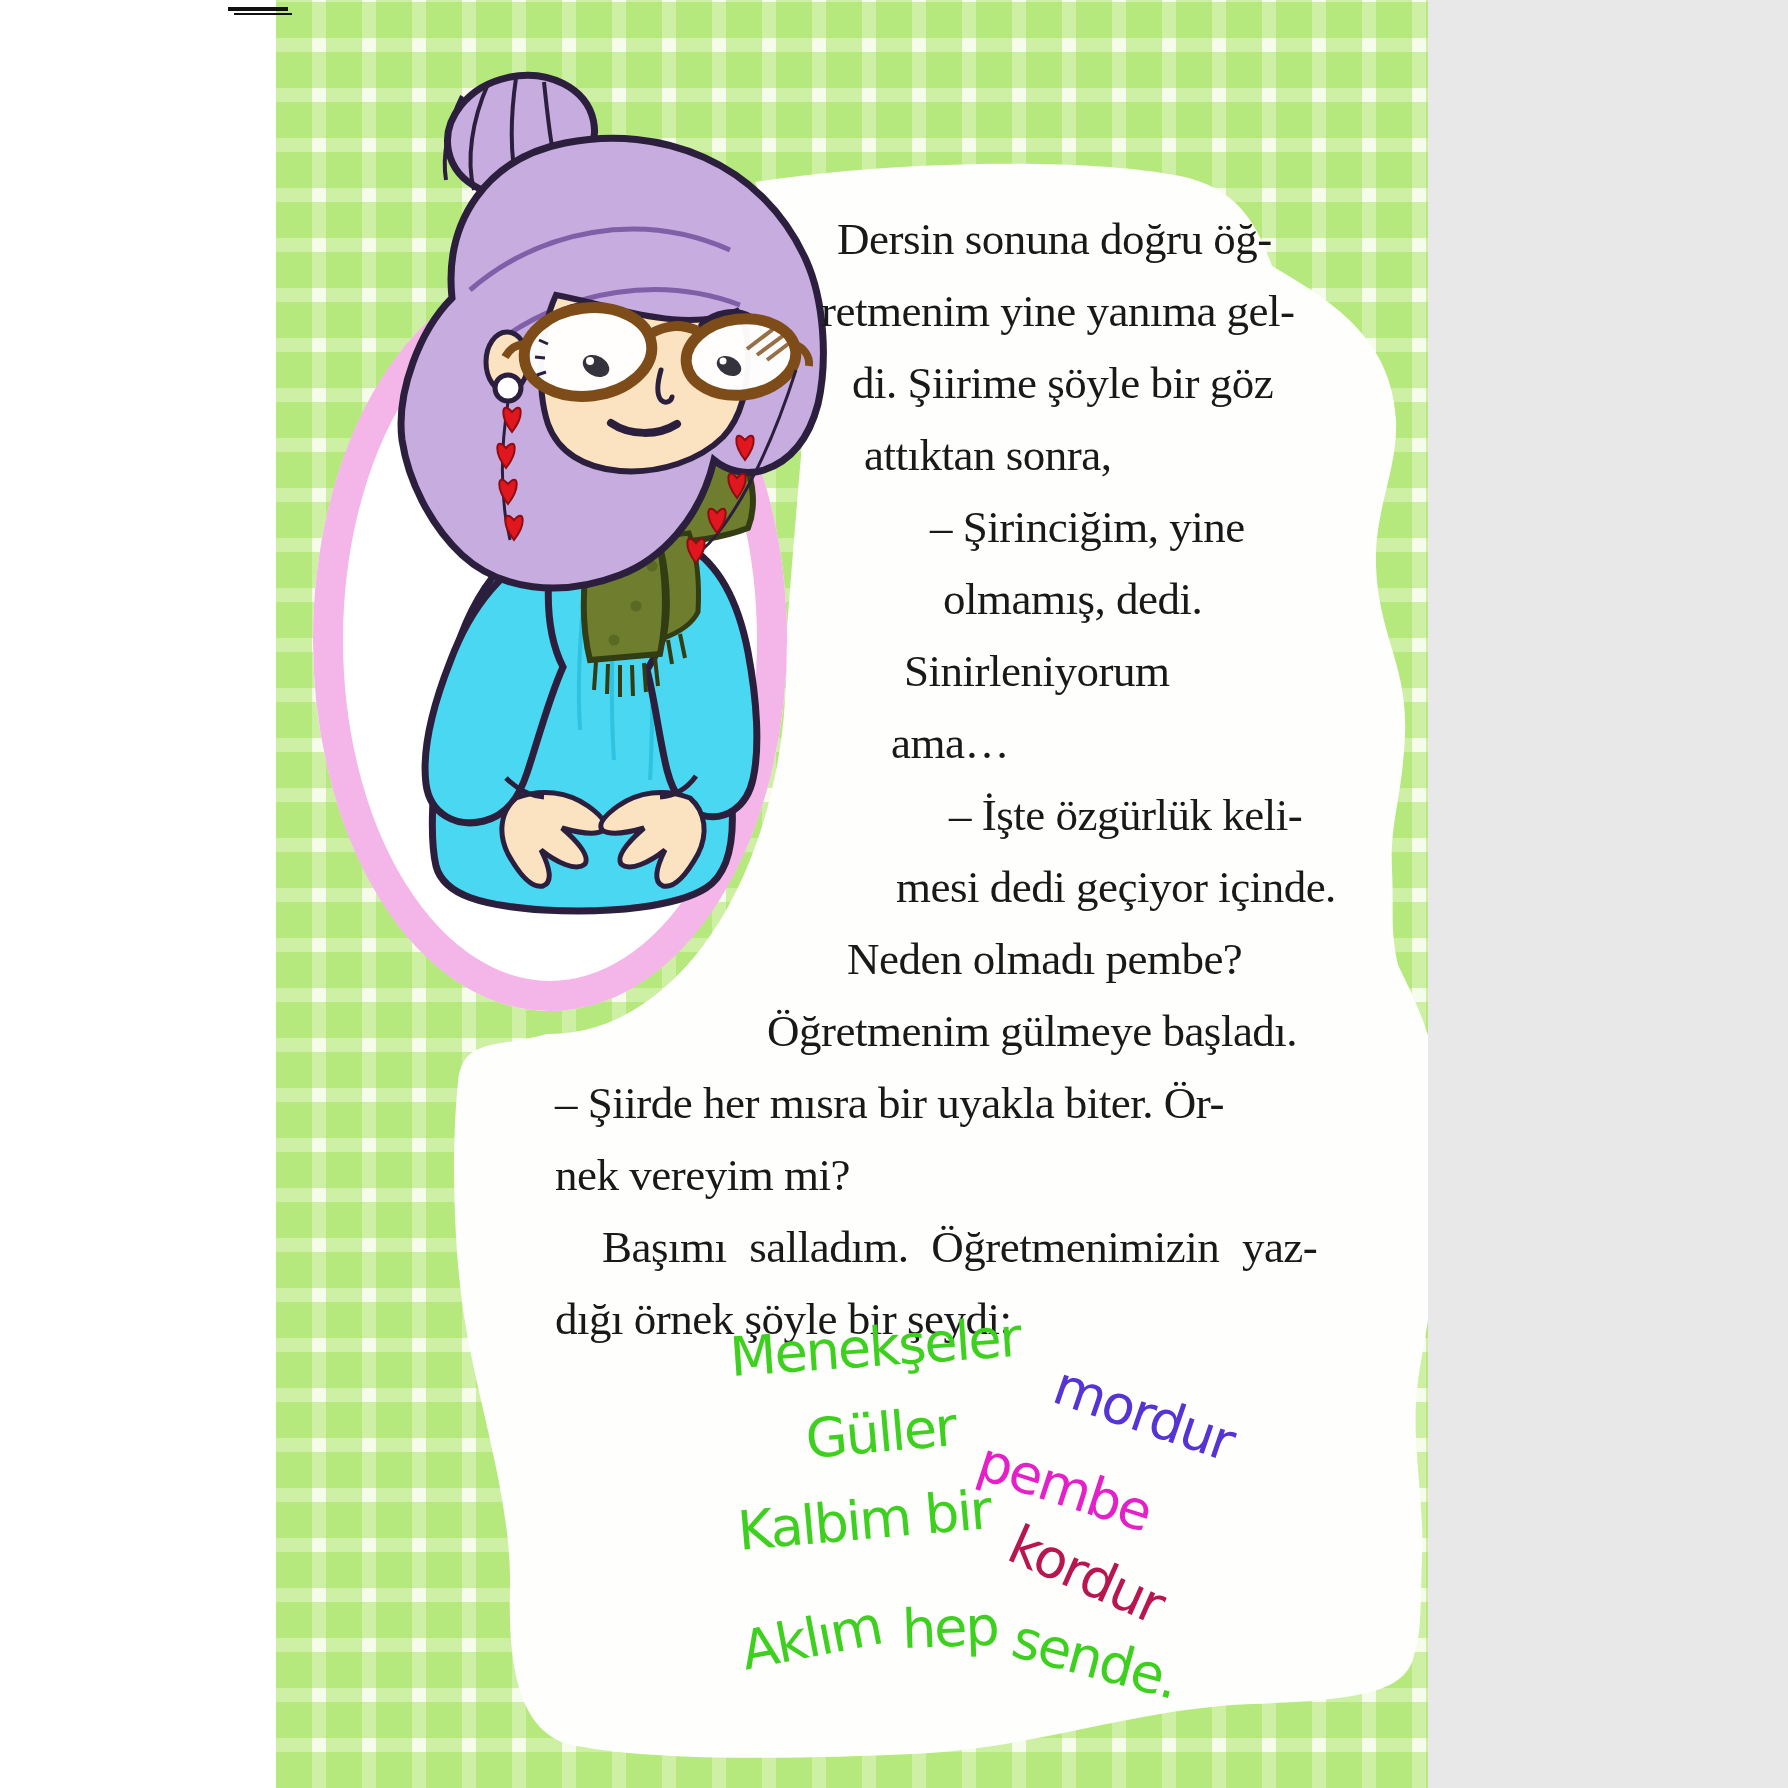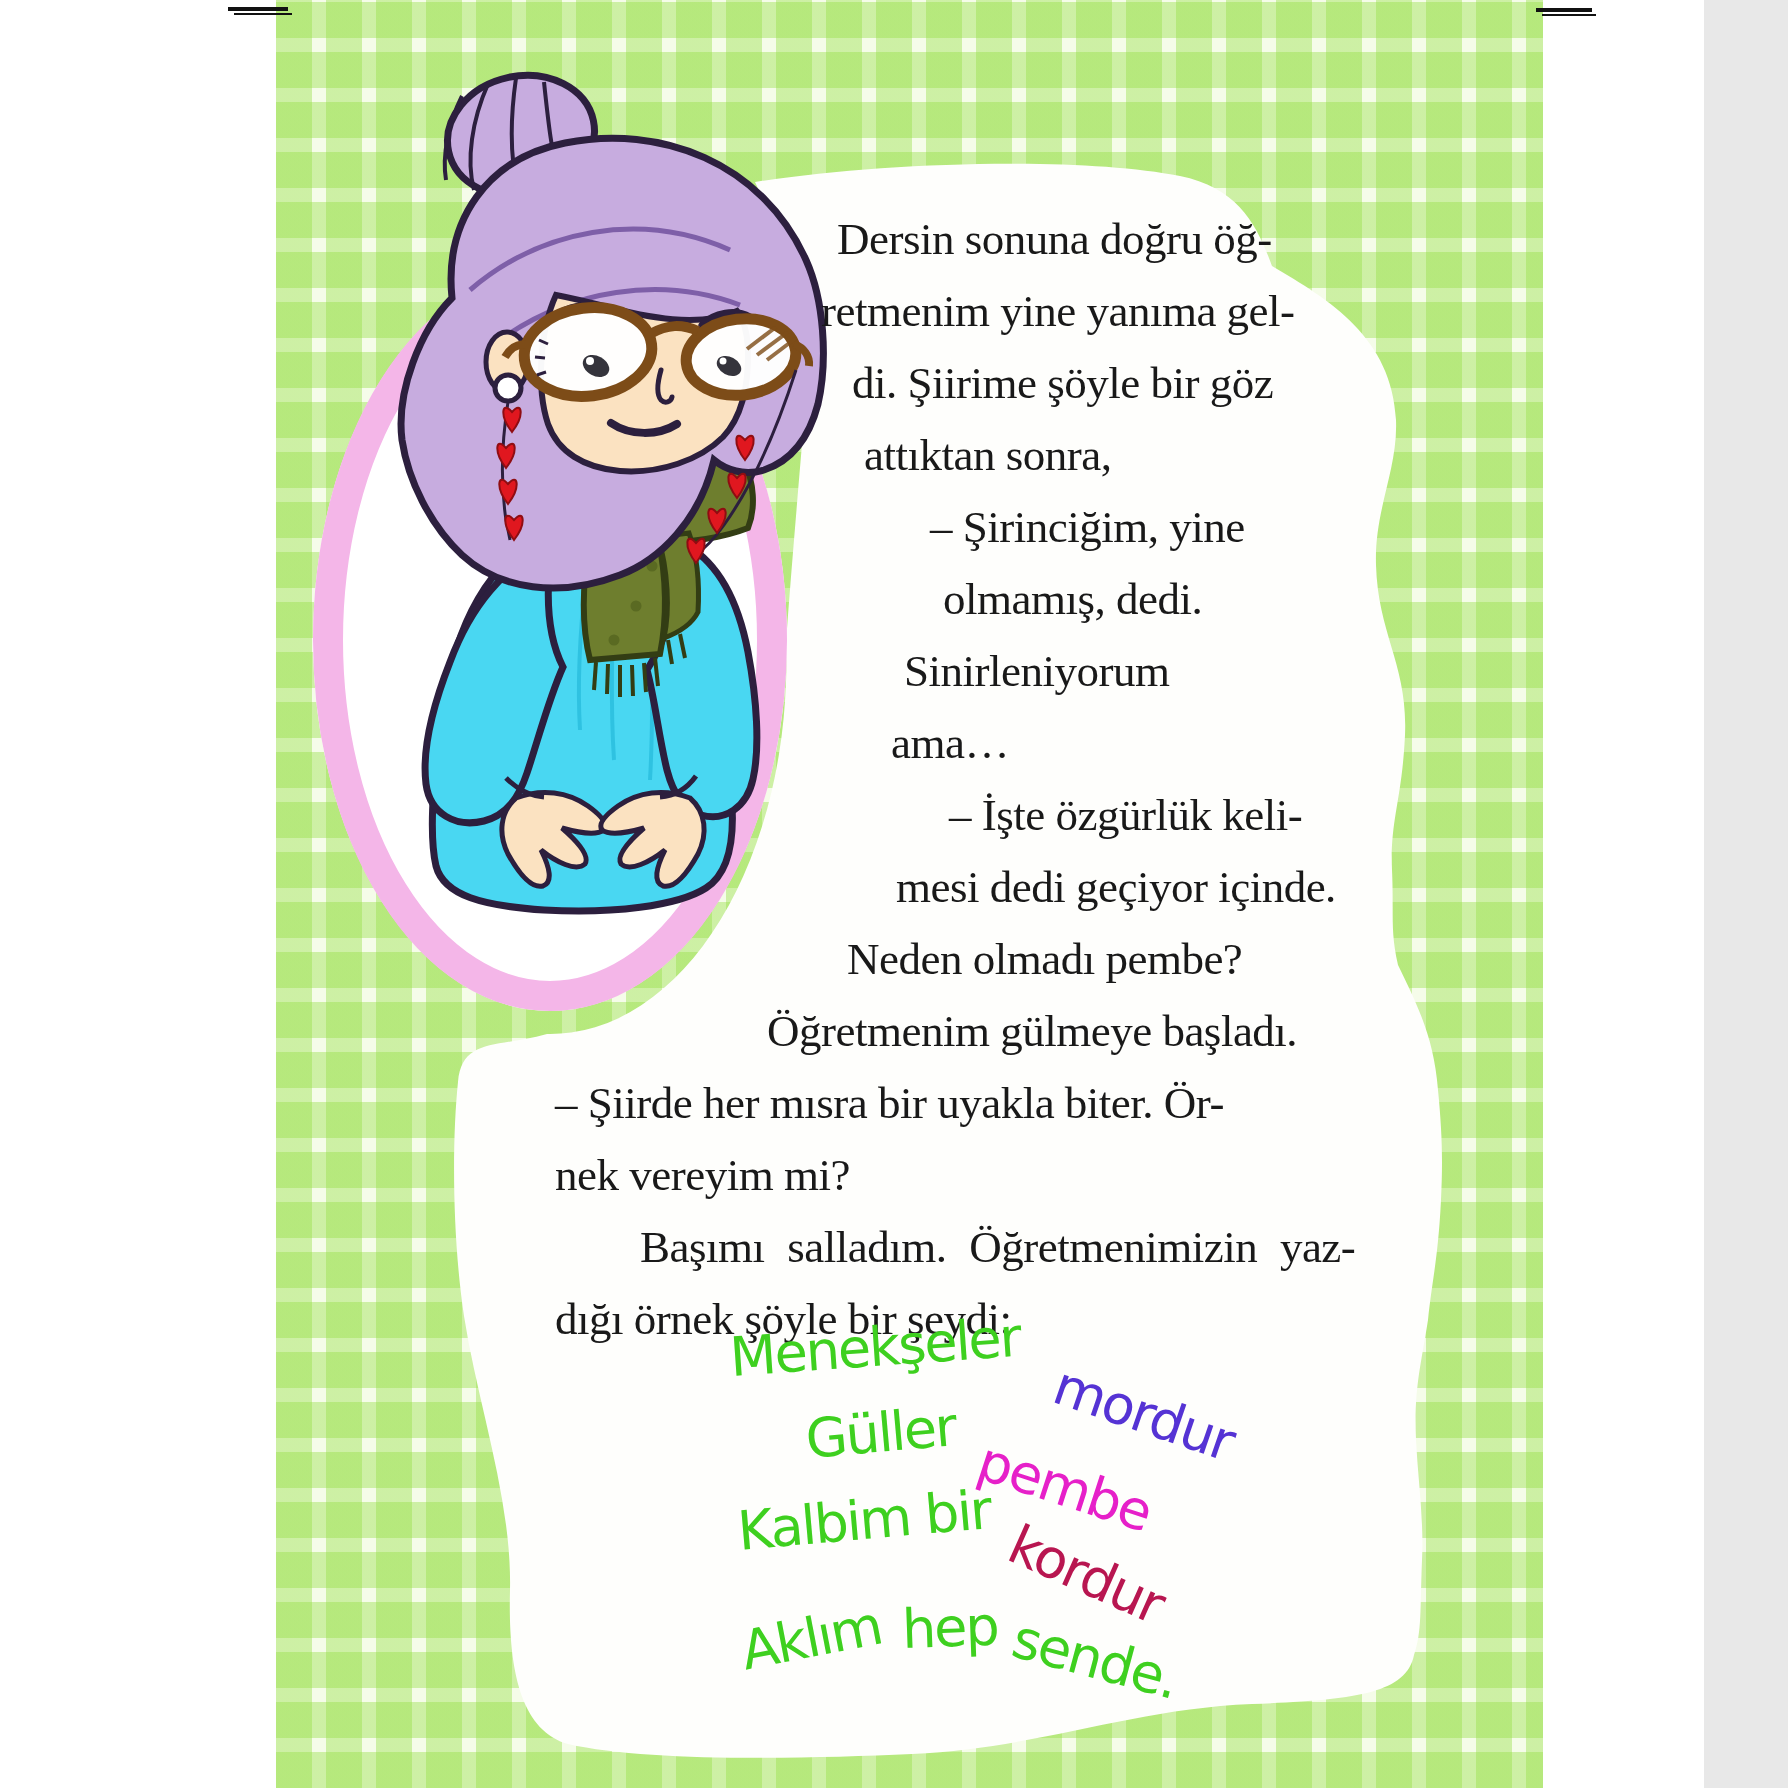--- a/index.html
+++ b/index.html
@@ -26,7 +26,7 @@
   *{margin:0;padding:0;box-sizing:border-box;}
   html,body{background:#e8e8e8;}
   .canvas{
-    position:relative;width:1704px;height:1788px;
+    position:relative;width:1428px;height:1788px;
     background:var(--page-bg);overflow:hidden;
     font-family:"Liberation Serif", serif;
   }

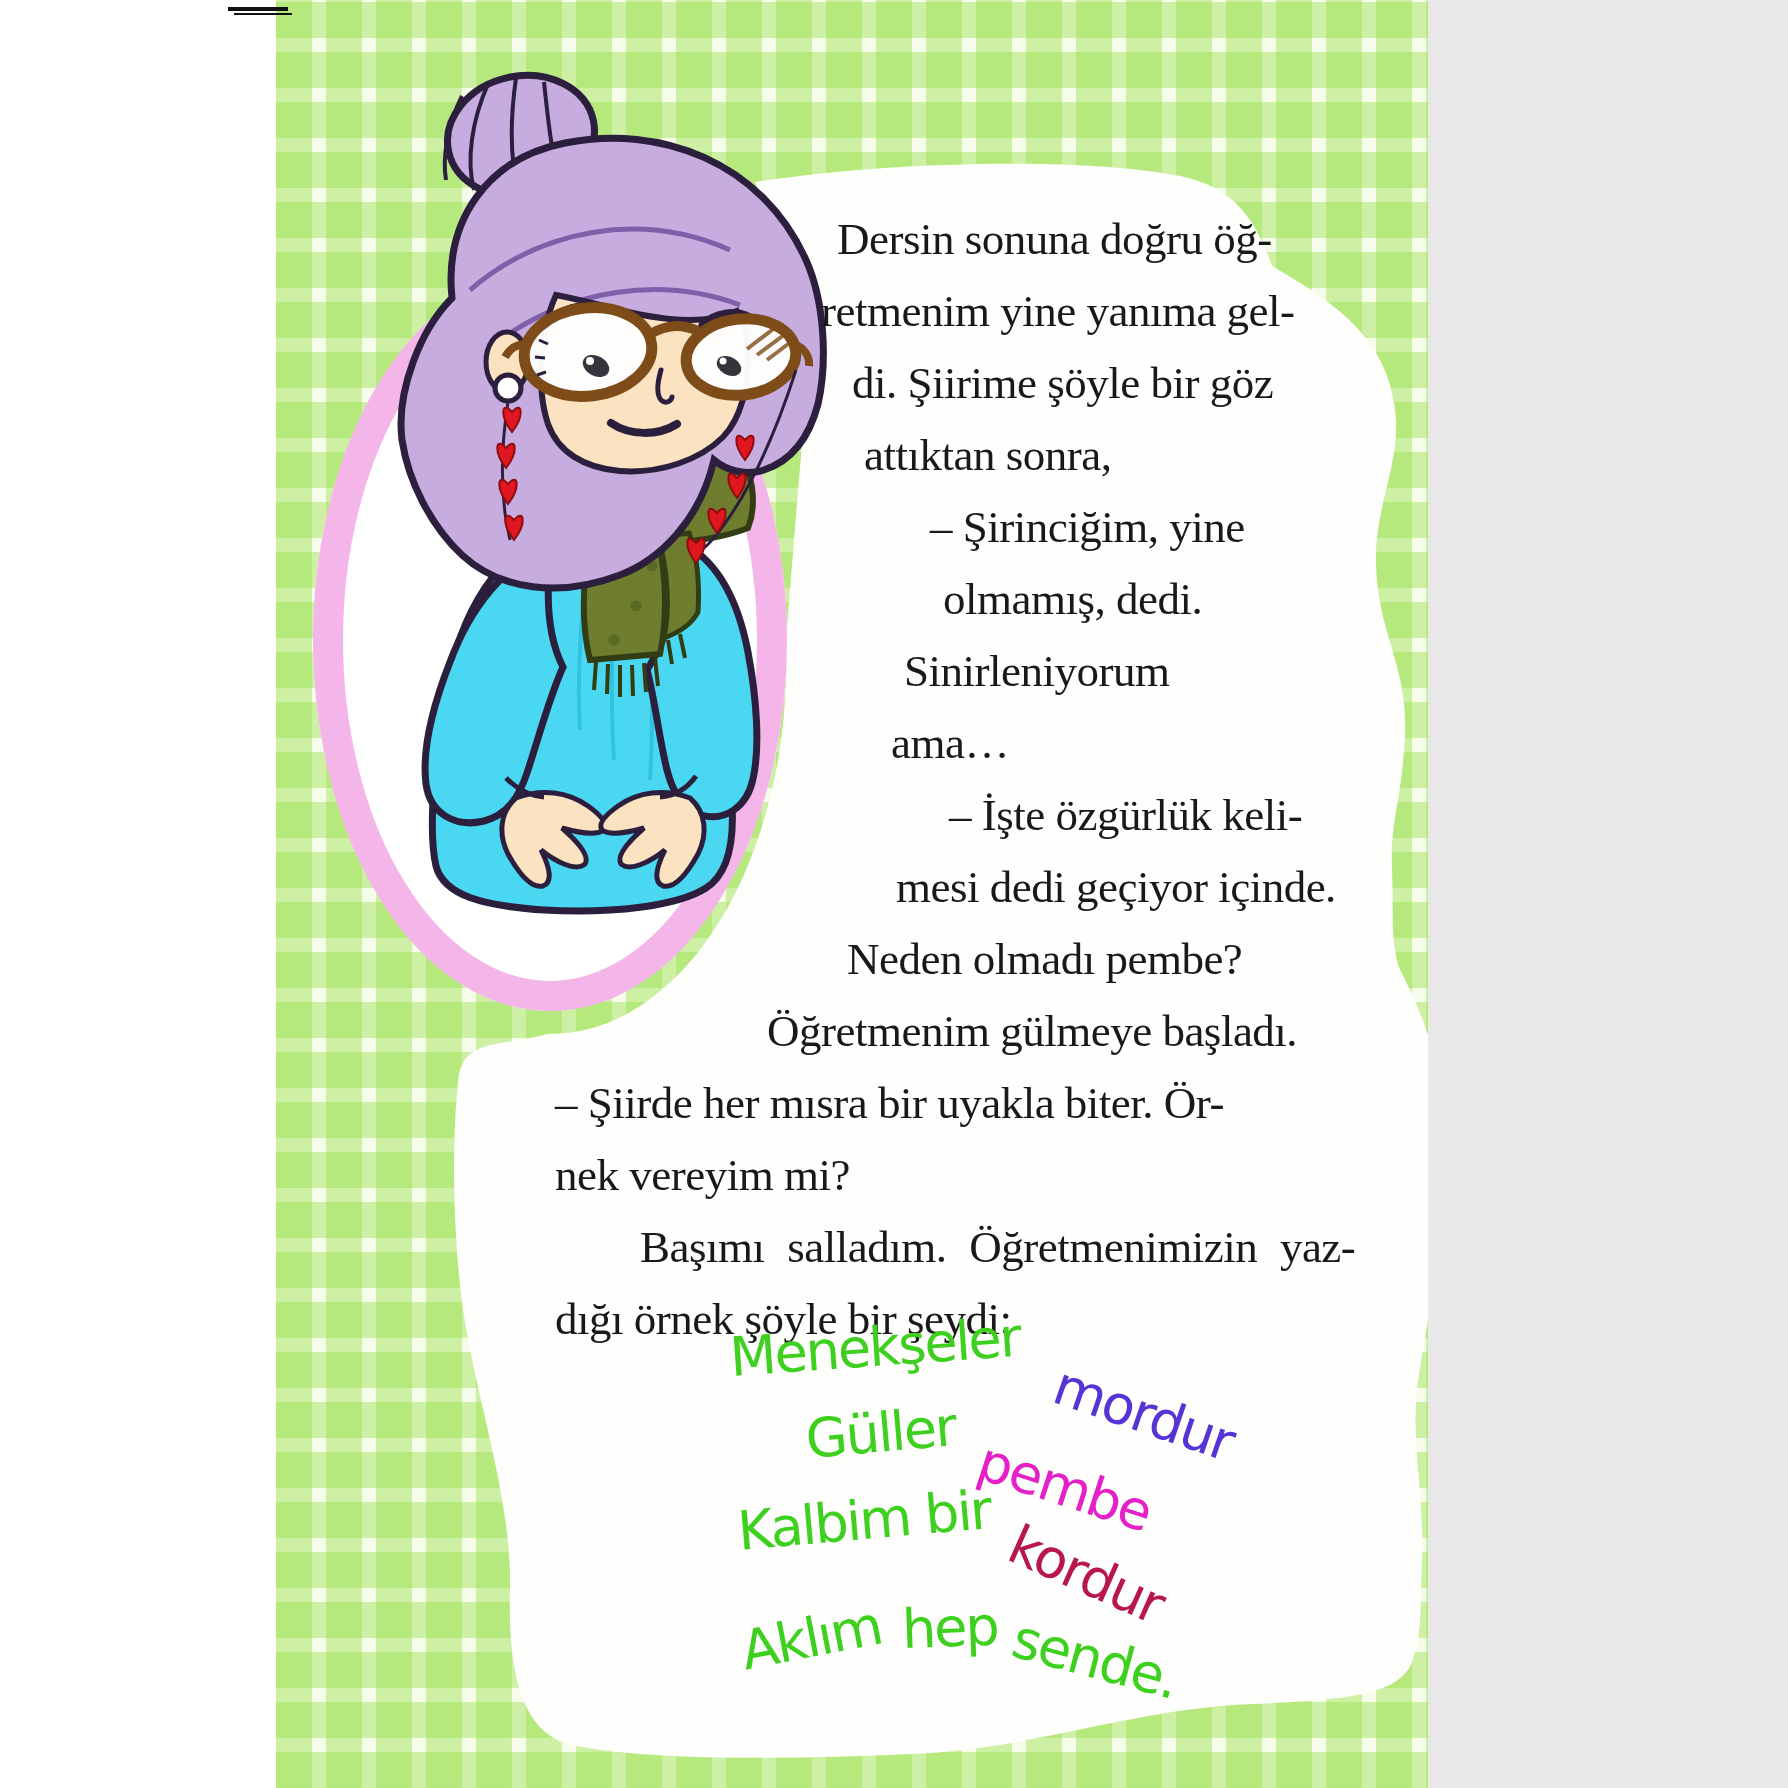--- a/index.html
+++ b/index.html
@@ -47,7 +47,7 @@
     font-size:45px;line-height:62px;letter-spacing:-0.5px;
     color:var(--story-text);
   }
-  .wide{word-spacing:12px;margin-left:38px;}
+  .wide{word-spacing:12px;}
   .poem-word{
     position:absolute;white-space:pre;
     font-family:"DejaVu Sans", sans-serif;

